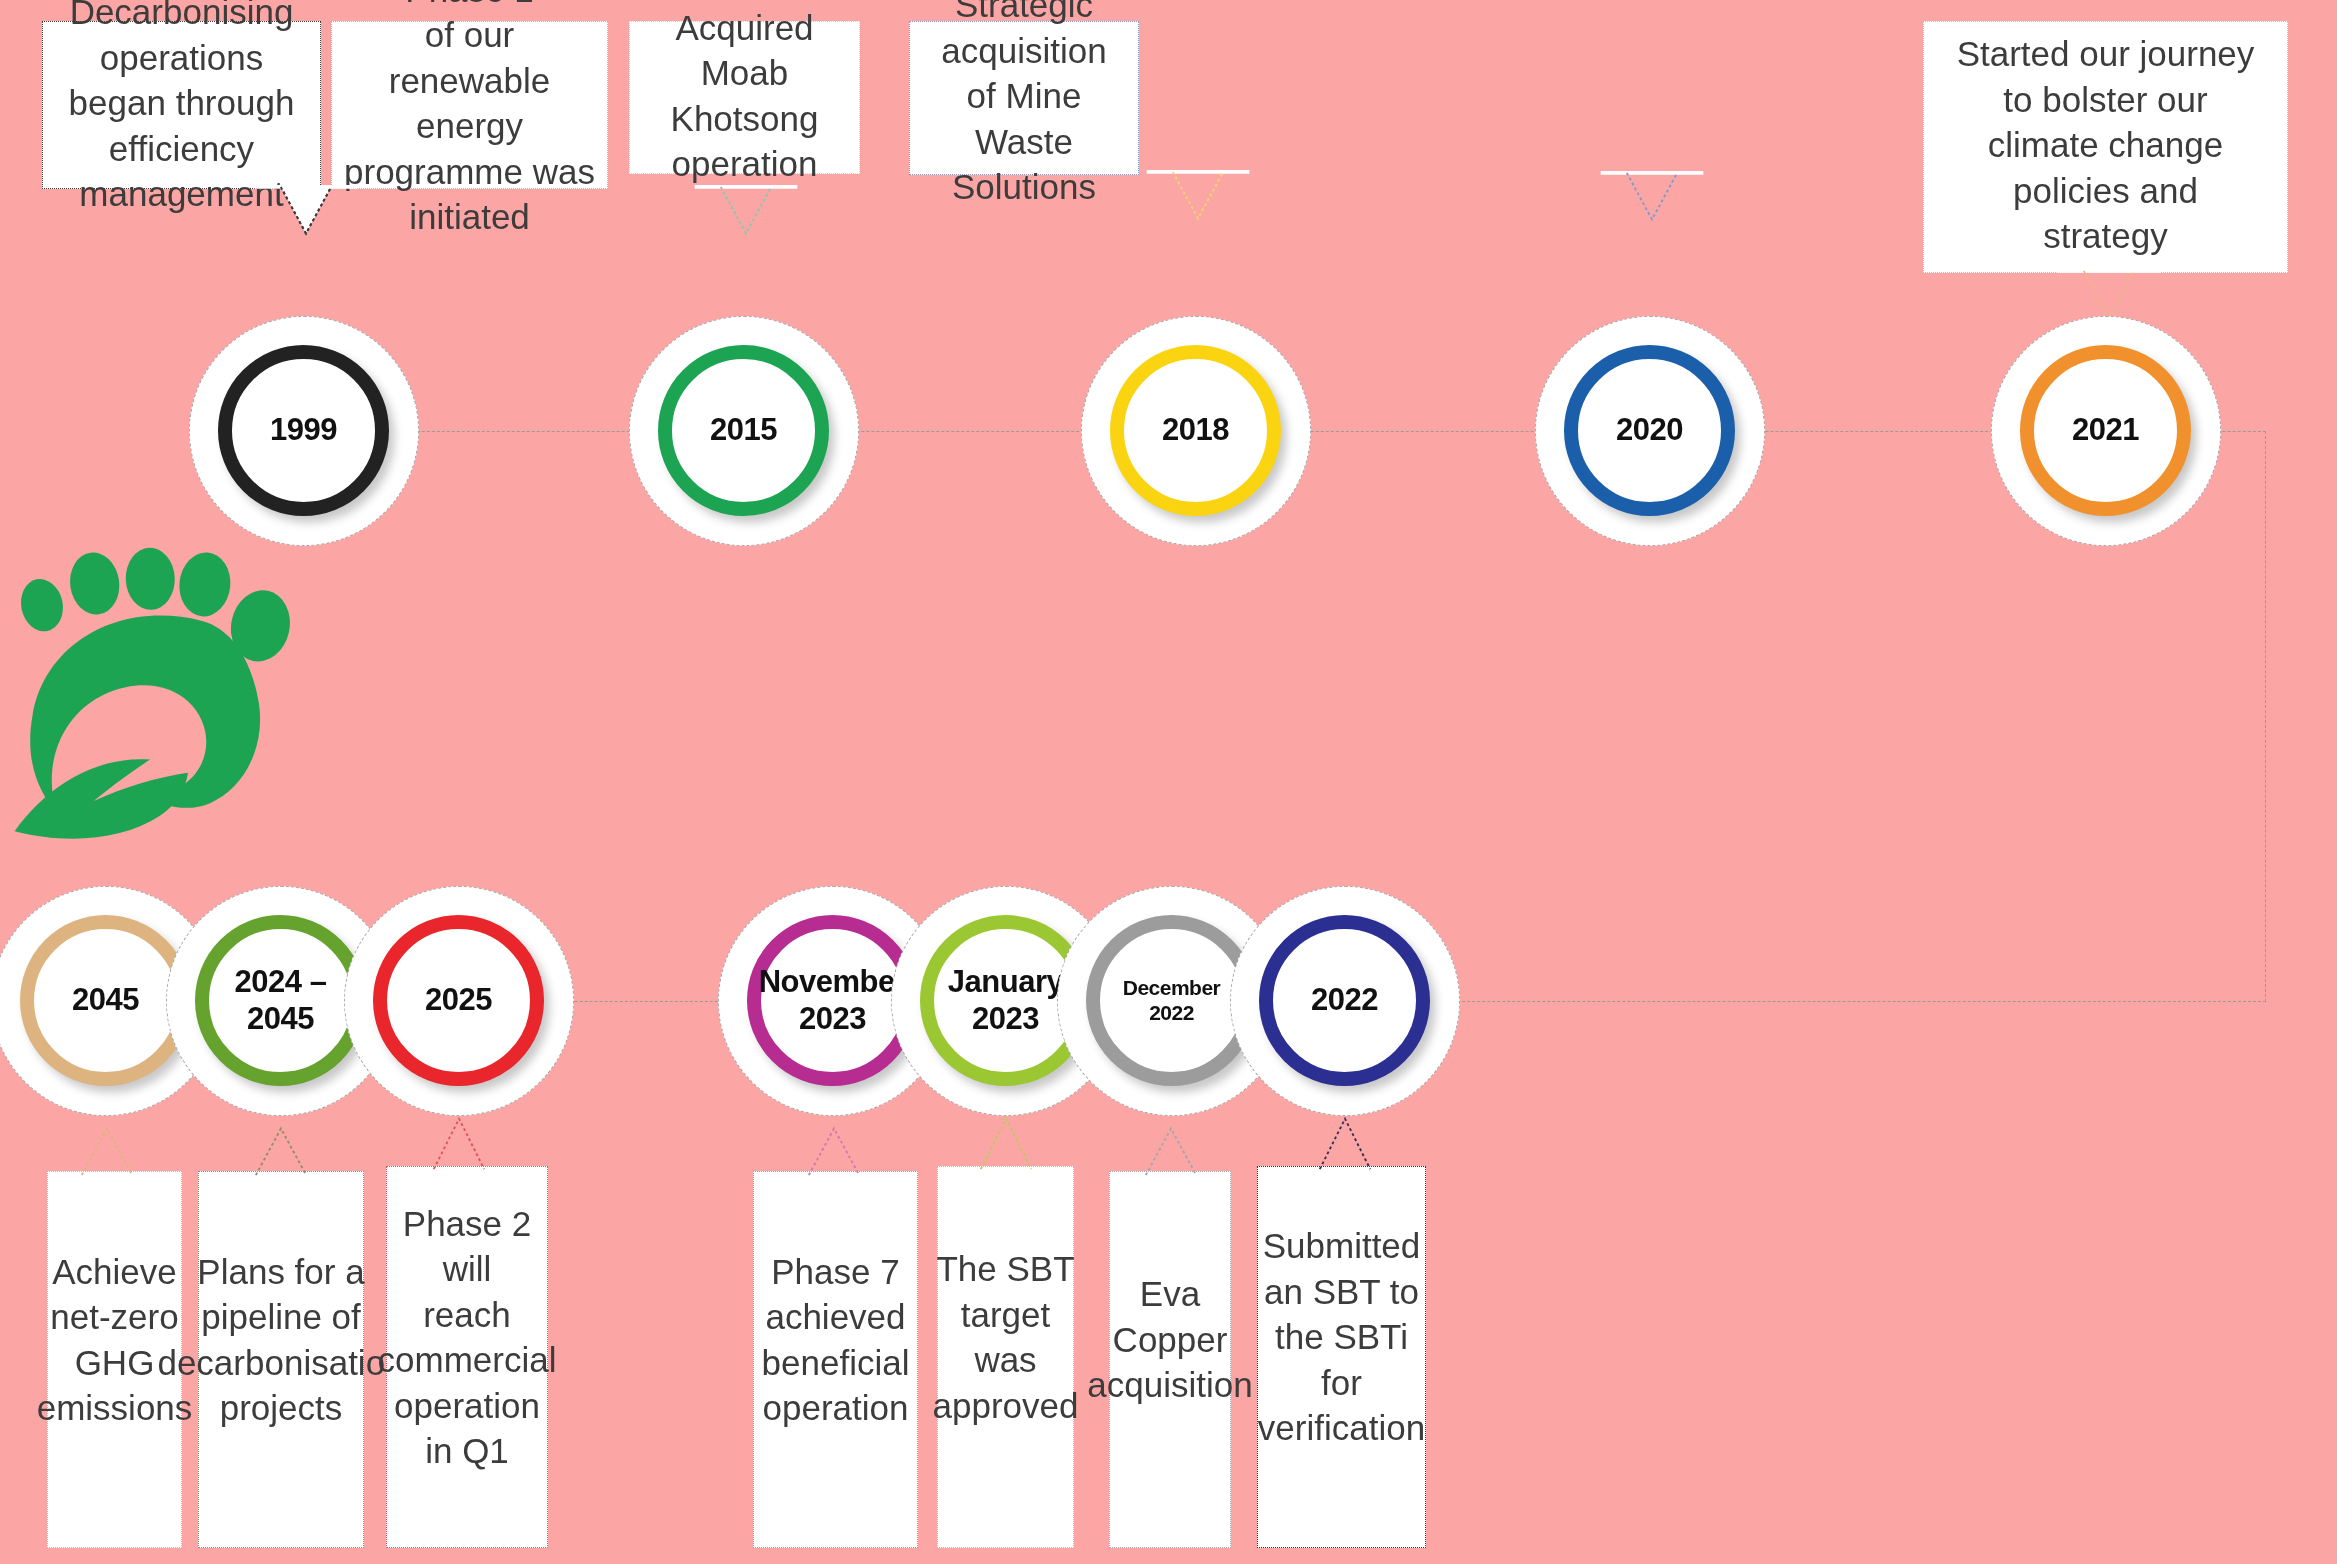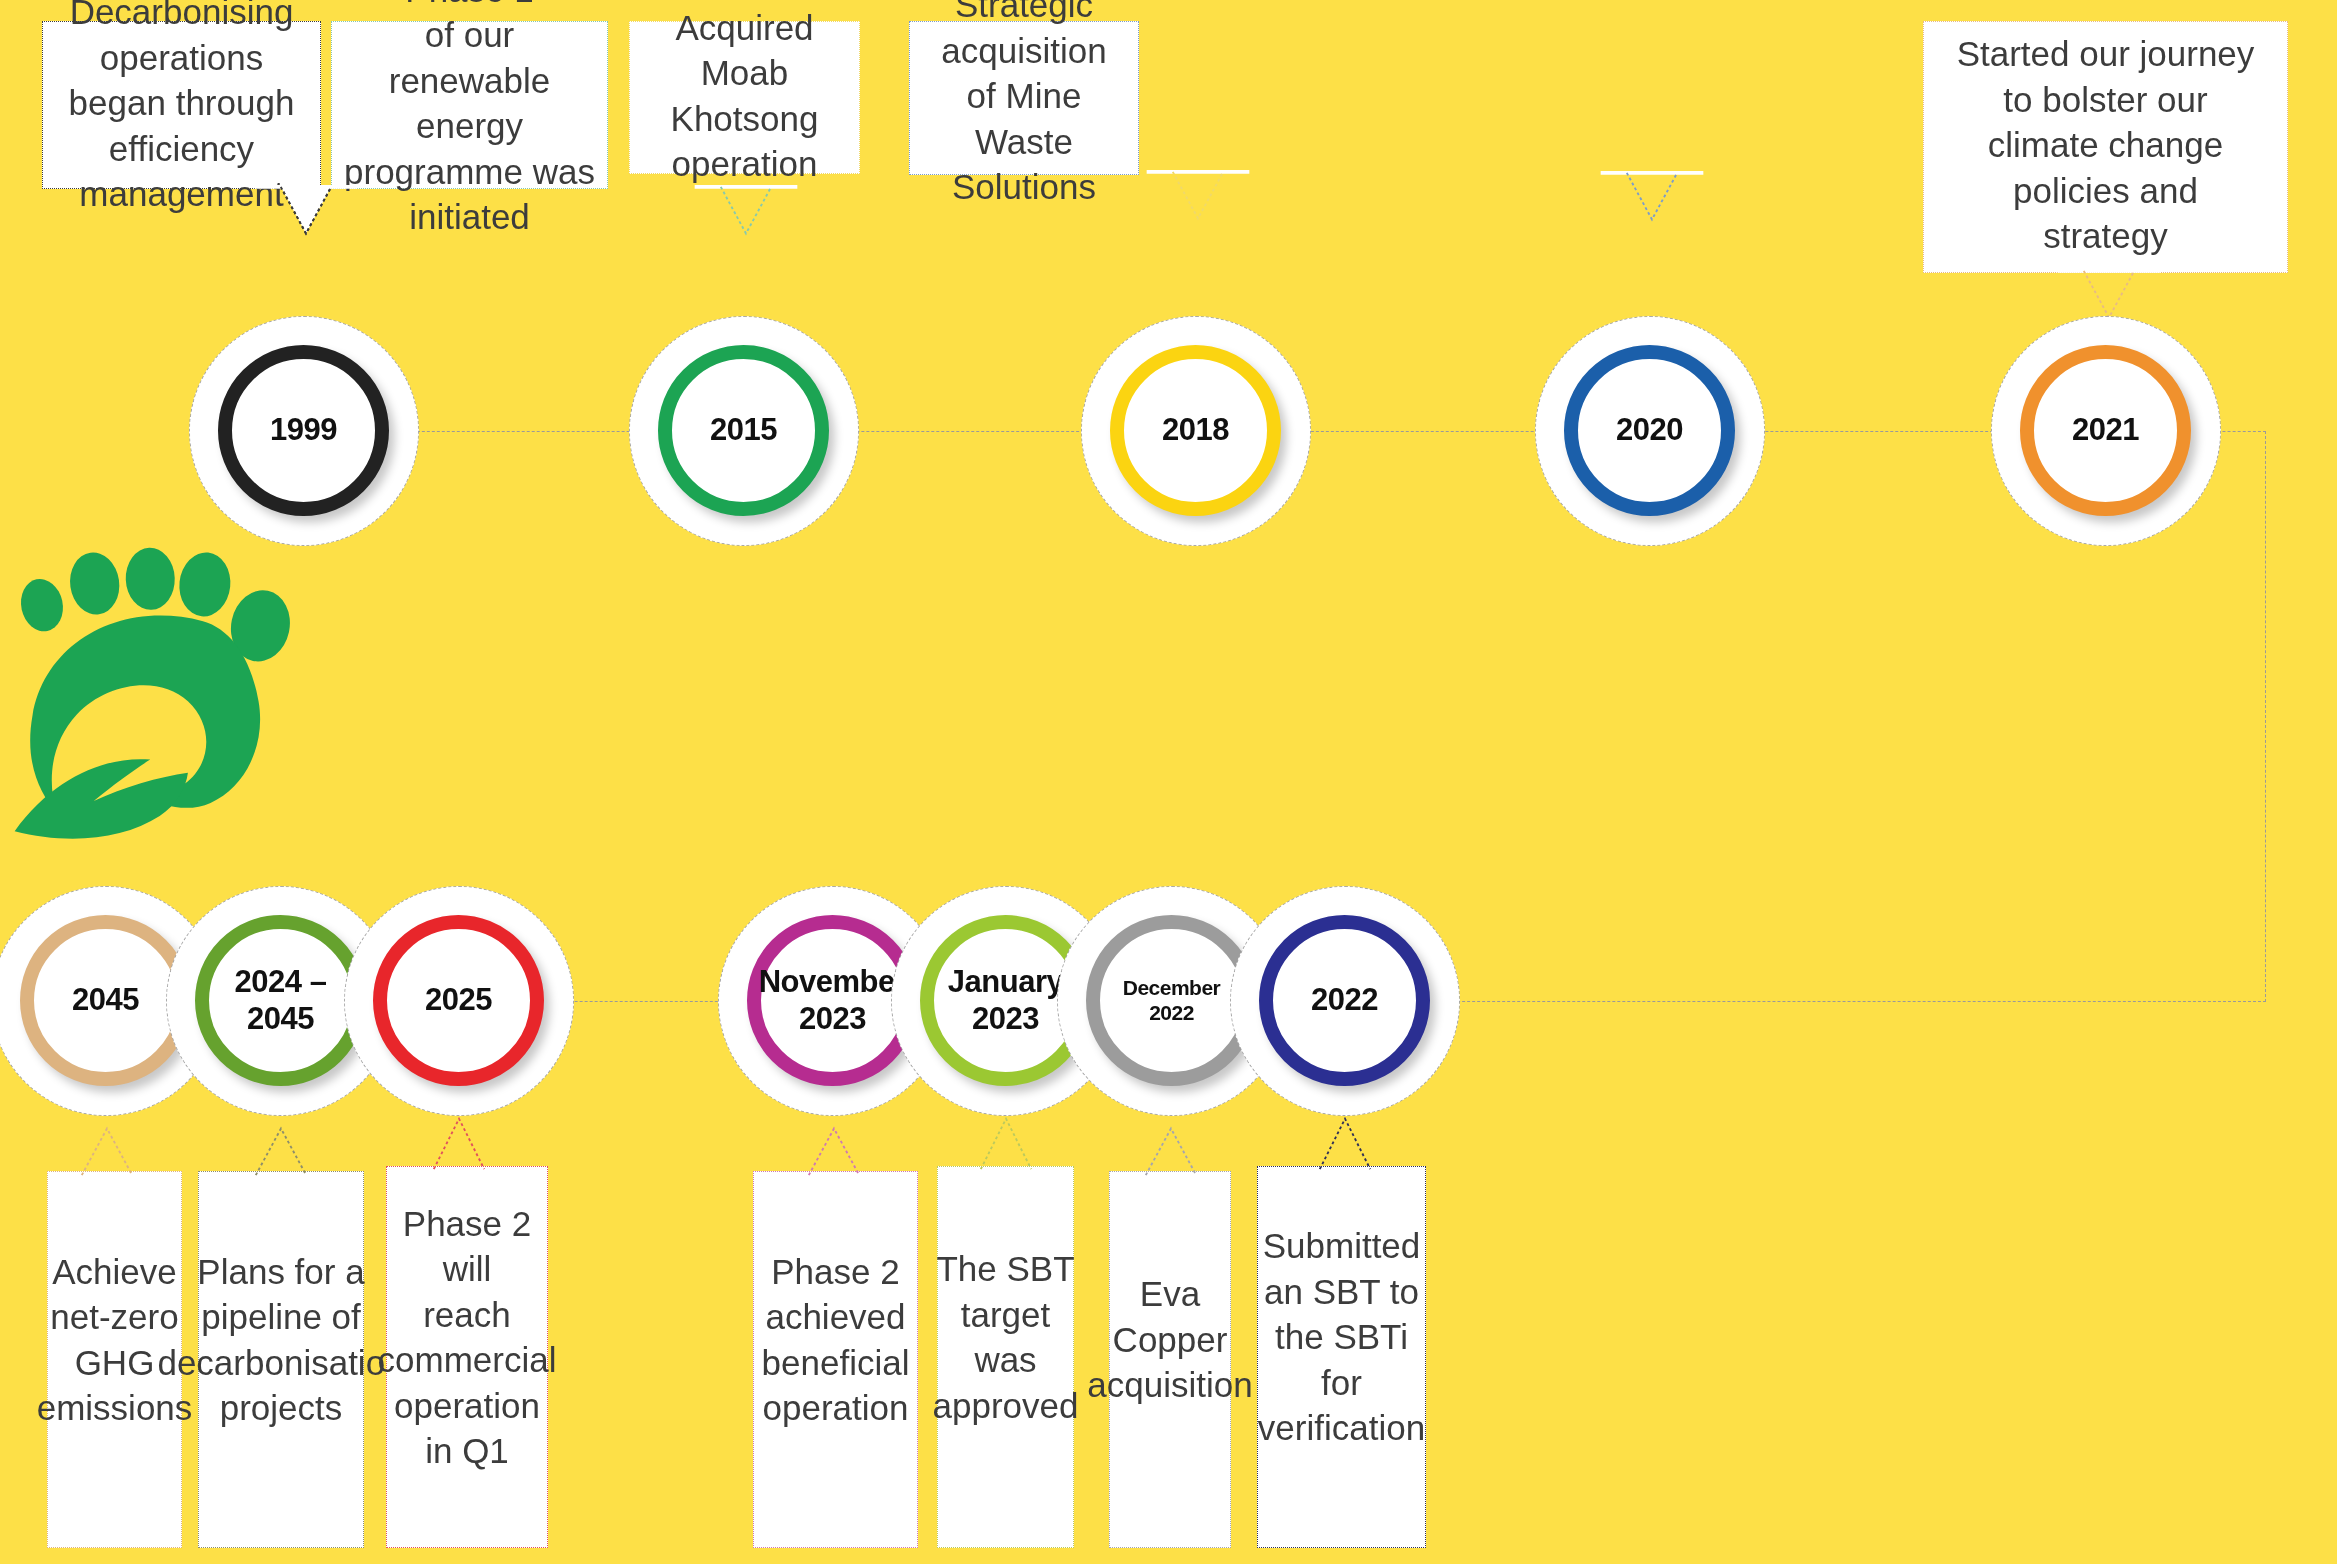--- a/index.html
+++ b/index.html
@@ -11,7 +11,7 @@
     position:relative;
     width:2337px;
     height:1564px;
-    background:#fde047;
+    background:#fca5a5;
     overflow:hidden;
   }
 

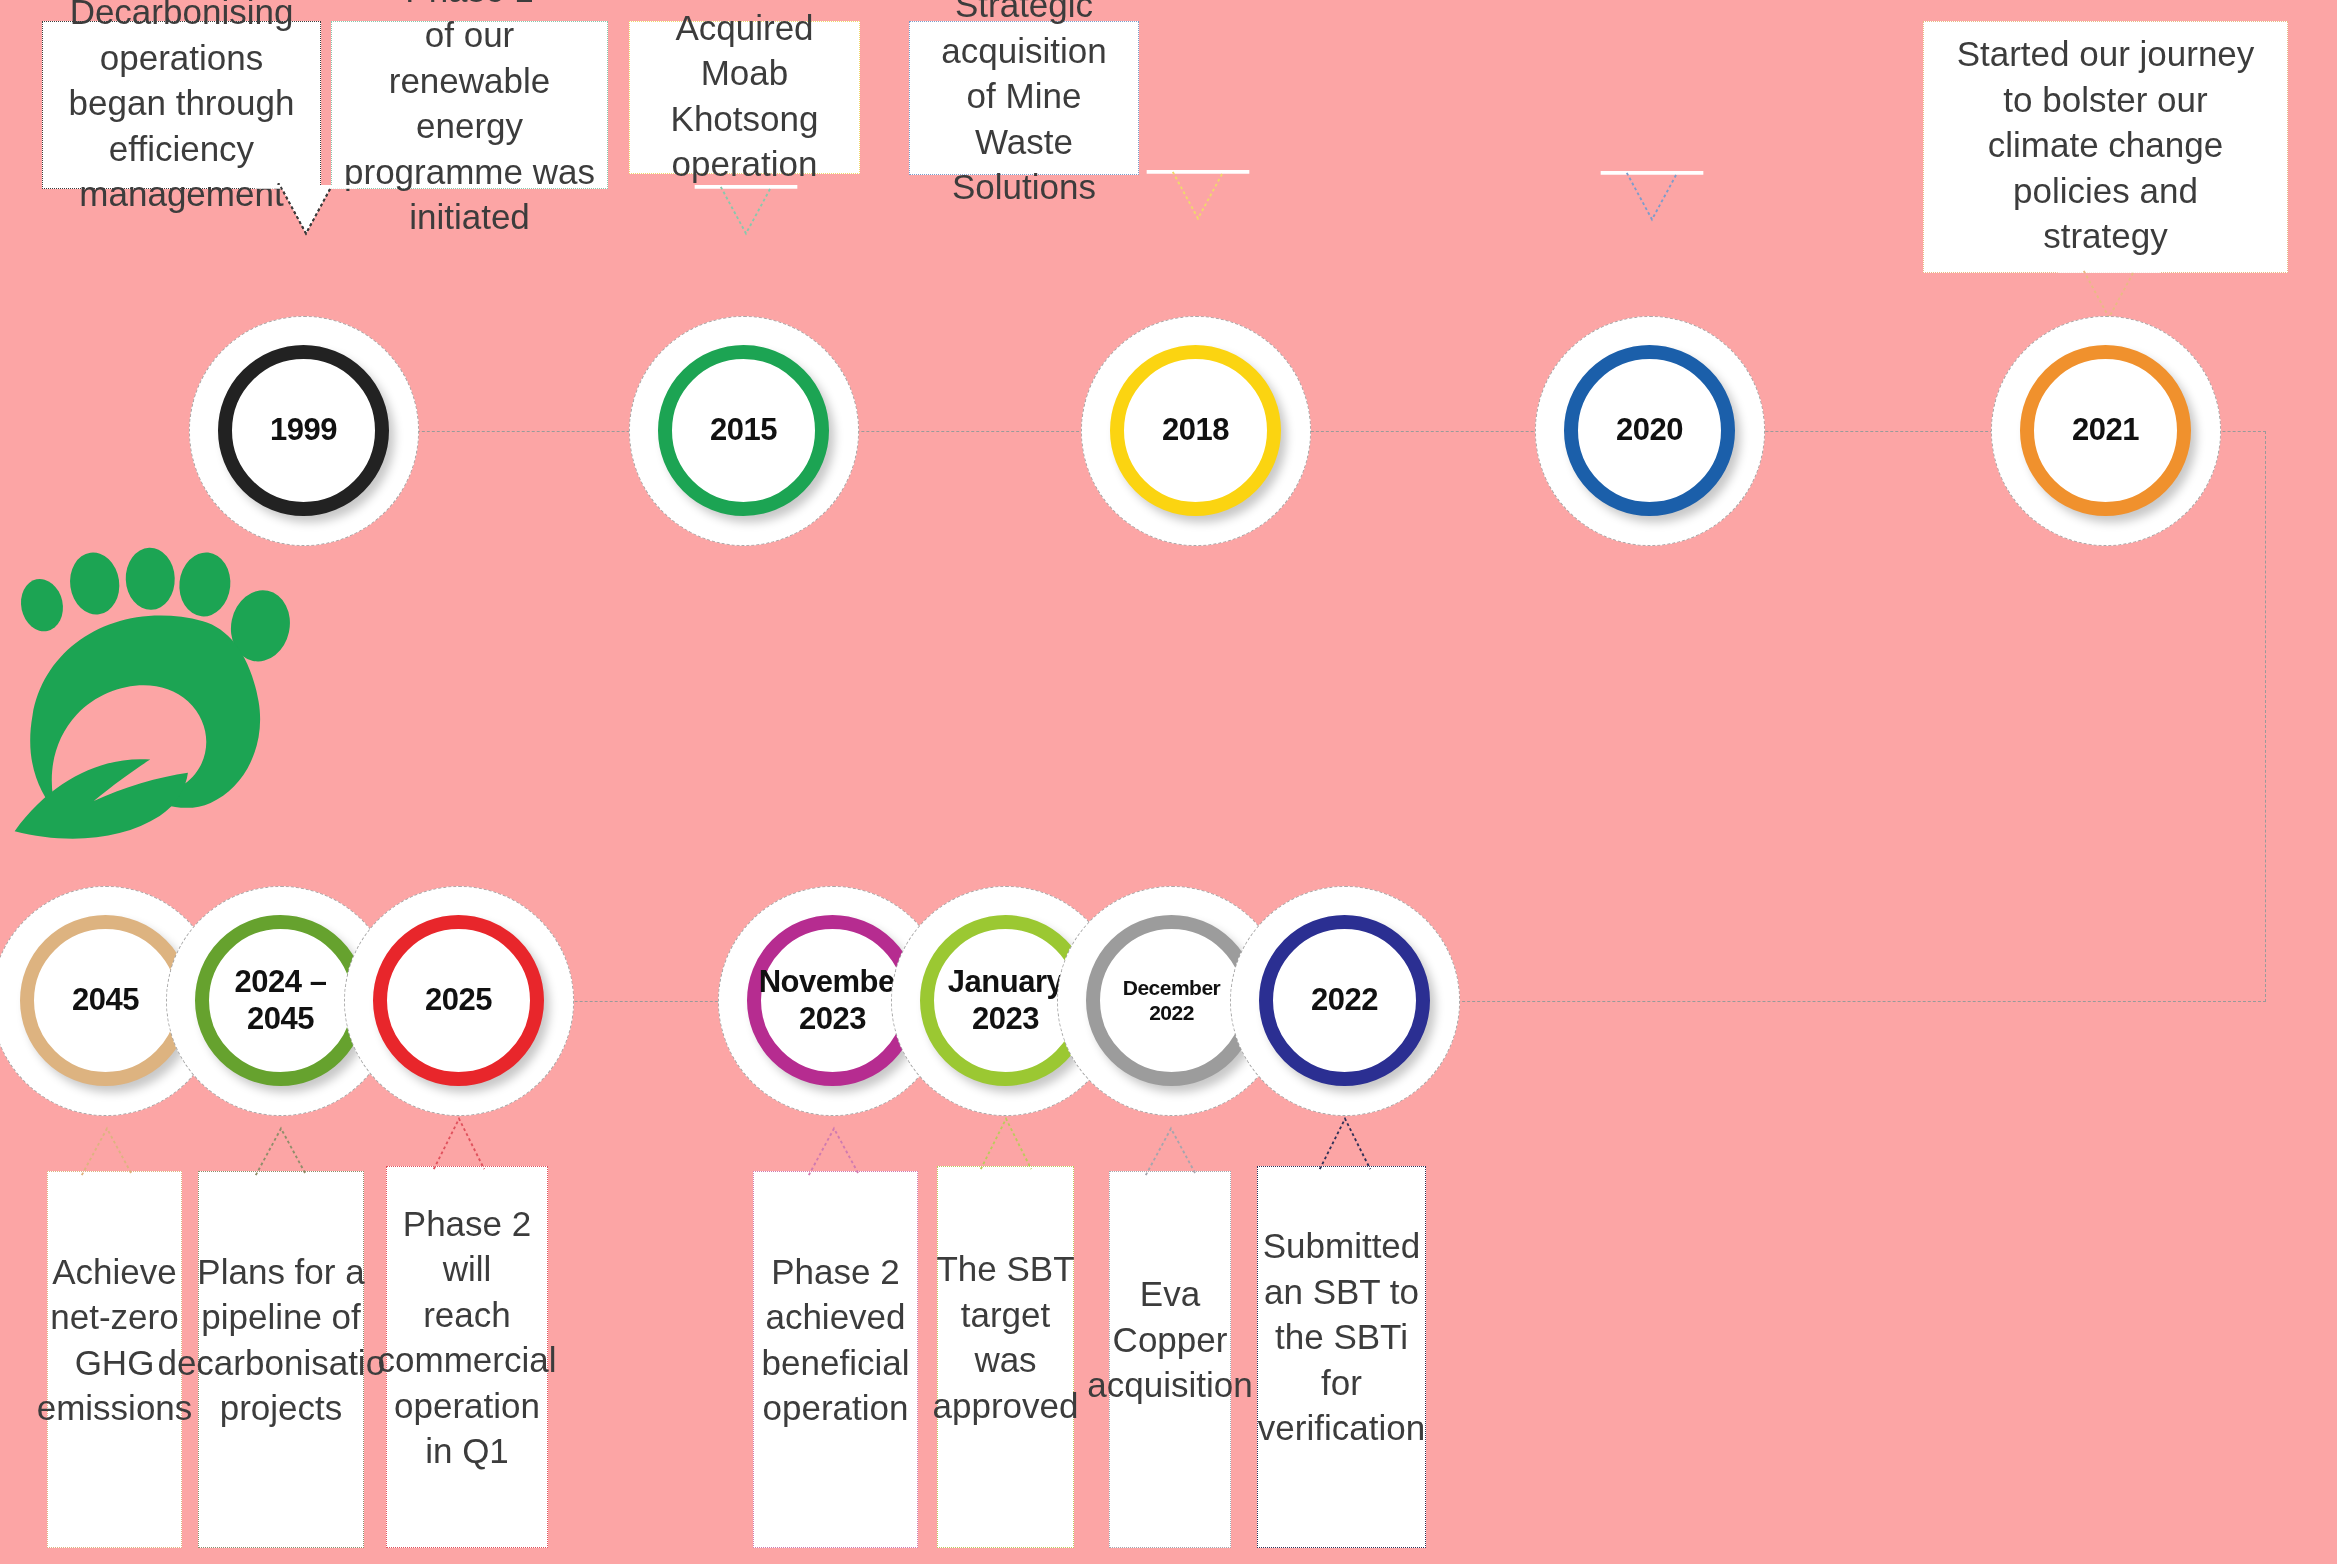--- a/index.html
+++ b/index.html
@@ -274,7 +274,7 @@
     <polyline points="28,58 55,8 82,58" fill="none" stroke="#d07ab0" stroke-width="2" stroke-dasharray="3,3"></polyline>
   </svg>
   <div class="callout bot" style="left:753px; top:1171px; width:165px; height:377px; border-color:#d07ab0;">
-    <div class="txt">Phase 2
+    <div class="txt">Phase 7
 achieved
 beneficial
 operation</div>

